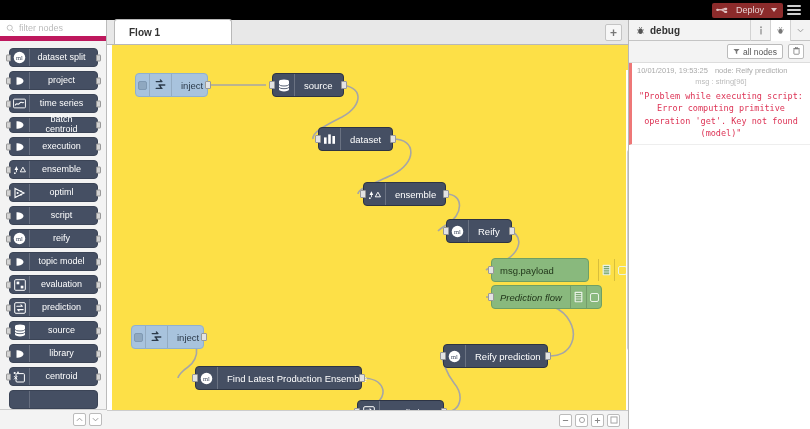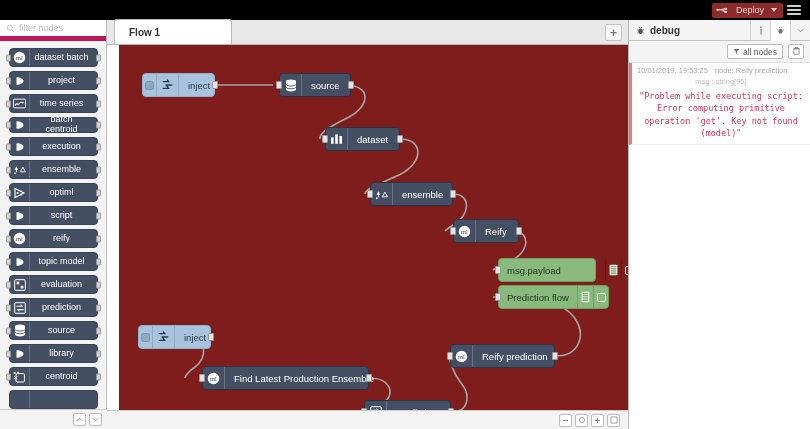--- a/index.html
+++ b/index.html
@@ -267,7 +267,7 @@
               </svg>
             </span>
             <span class="plabel">
-              <span style="display:block">dataset batch</span>
+              <span style="display:block">dataset split</span>
             </span>
             <span class="port out"></span>
           </div>

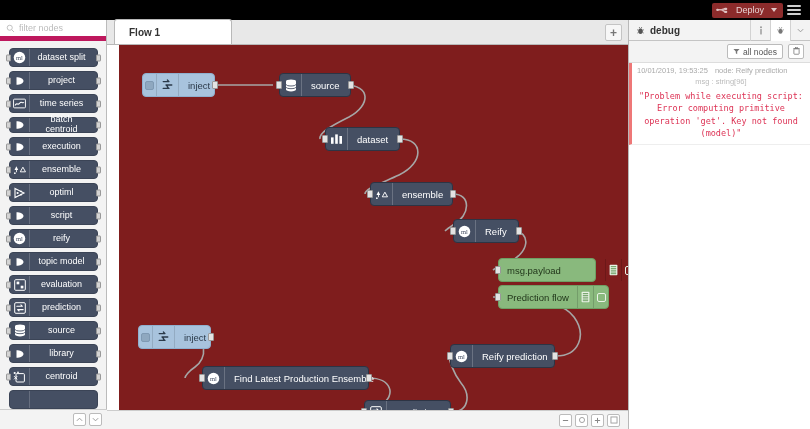--- a/index.html
+++ b/index.html
@@ -106,8 +106,8 @@
     font-size: 12px; color: #777; cursor: pointer; line-height: 1;
   }
   .canvas {
-    position: absolute; top: 25px; left: 12px; width: 521px; height: 365px;
-    background: #7f1d1d; overflow: hidden;
+    position: absolute; top: 25px; left: 5px; width: 521px; height: 365px;
+    background: #fde047; overflow: hidden;
   }
   .canvas svg.links { position: absolute; top: 0; left: 0; width: 521px; height: 365px; }
   .canvas-footer {

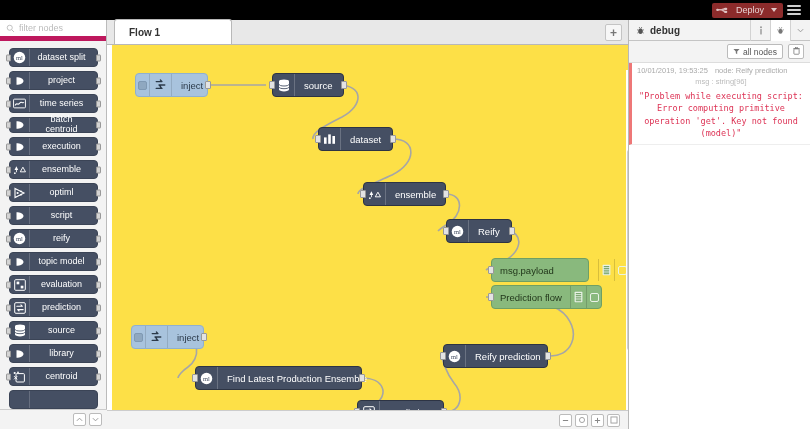--- a/index.html
+++ b/index.html
@@ -167,7 +167,7 @@
   }
   .fport.in { left: -4px; }
   .fport.out { right: -4px; }
-  .italic { }
+  .italic { font-style: italic; }
 
   
   .rside {

